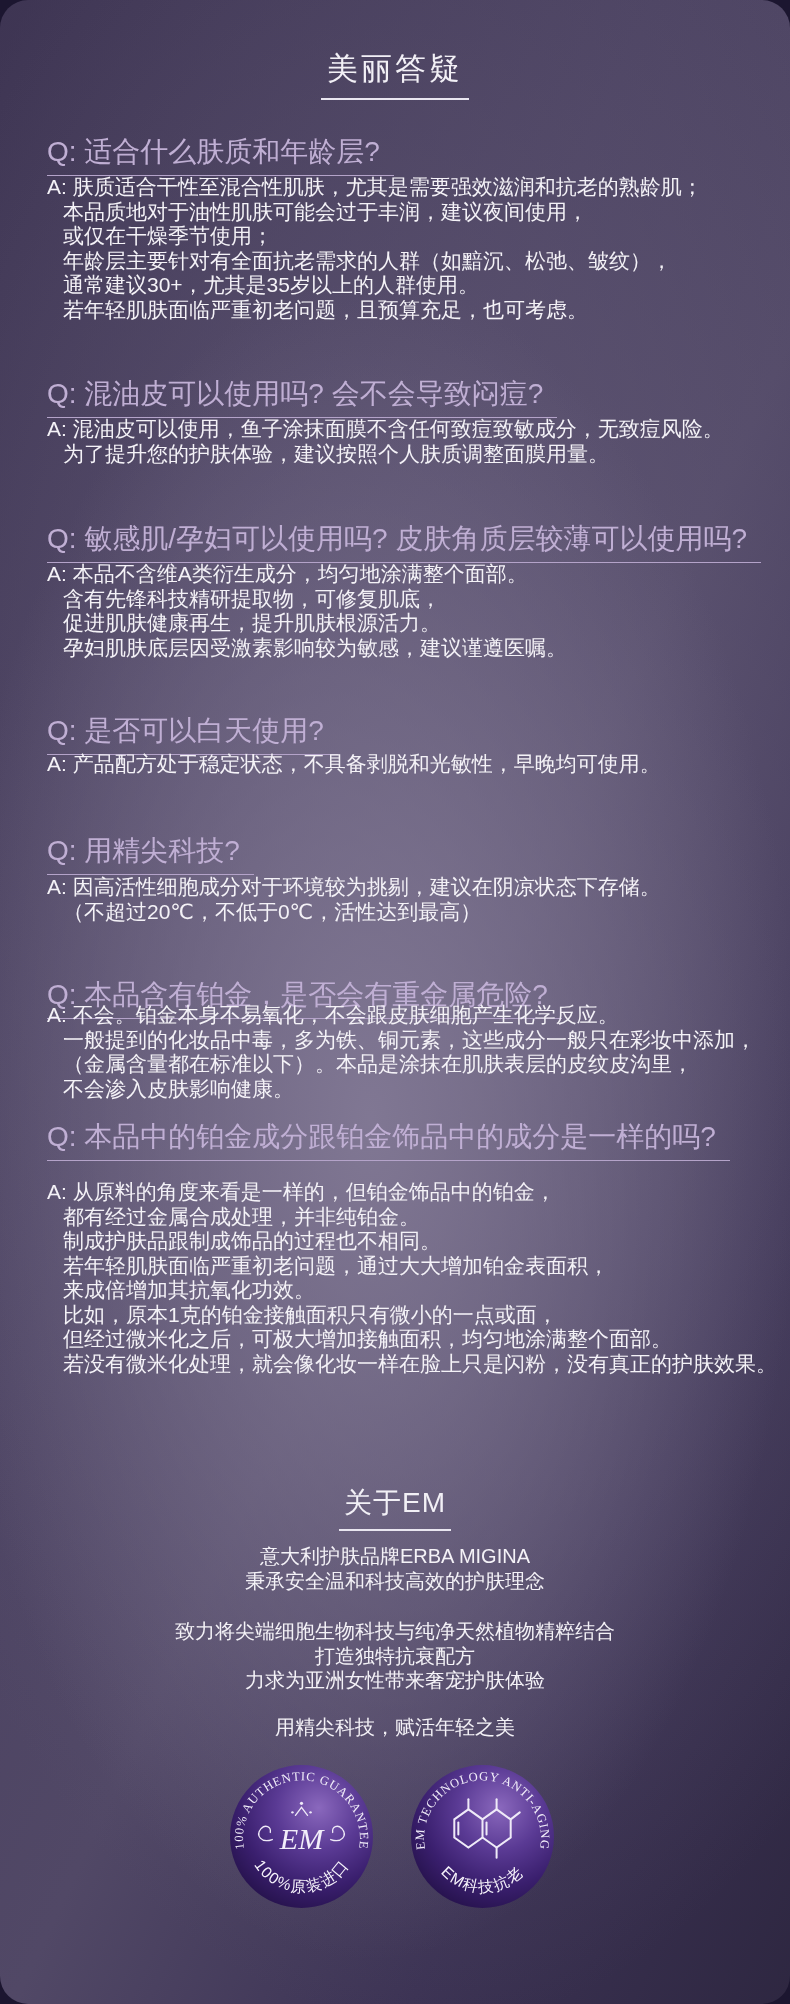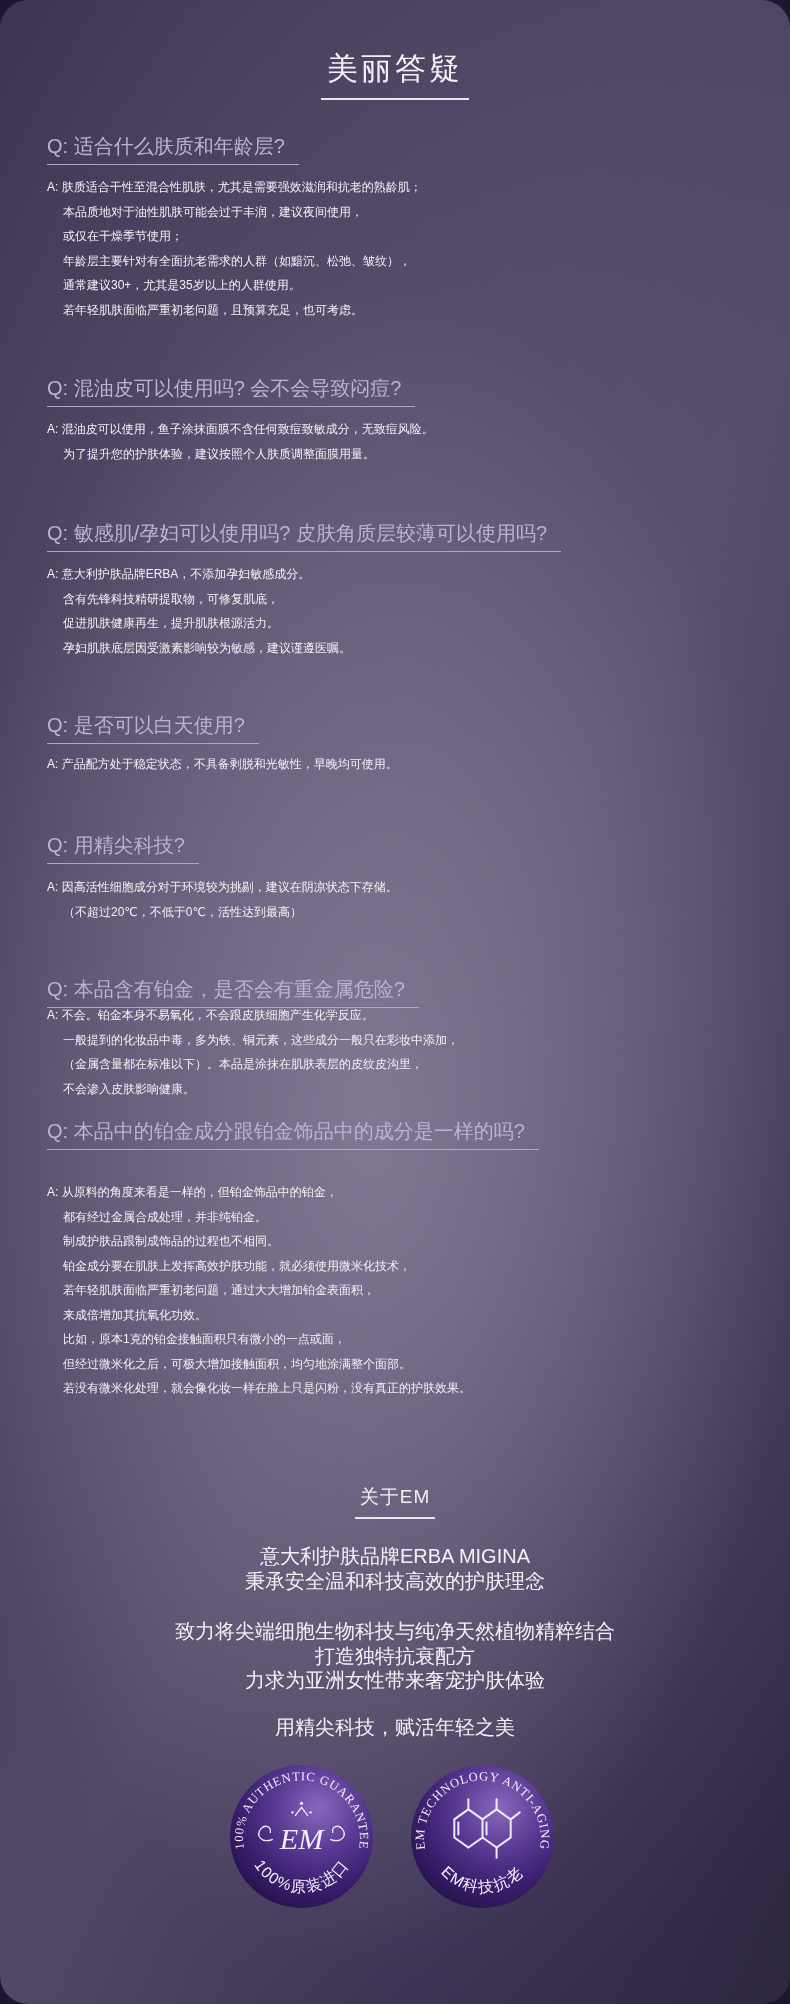--- a/index.html
+++ b/index.html
@@ -29,7 +29,7 @@
   }
   .q{
     position:absolute;left:47px;
-    font-size:20px;
+    font-size:28px;
     color:#c0afd4;
     white-space:nowrap;
   }

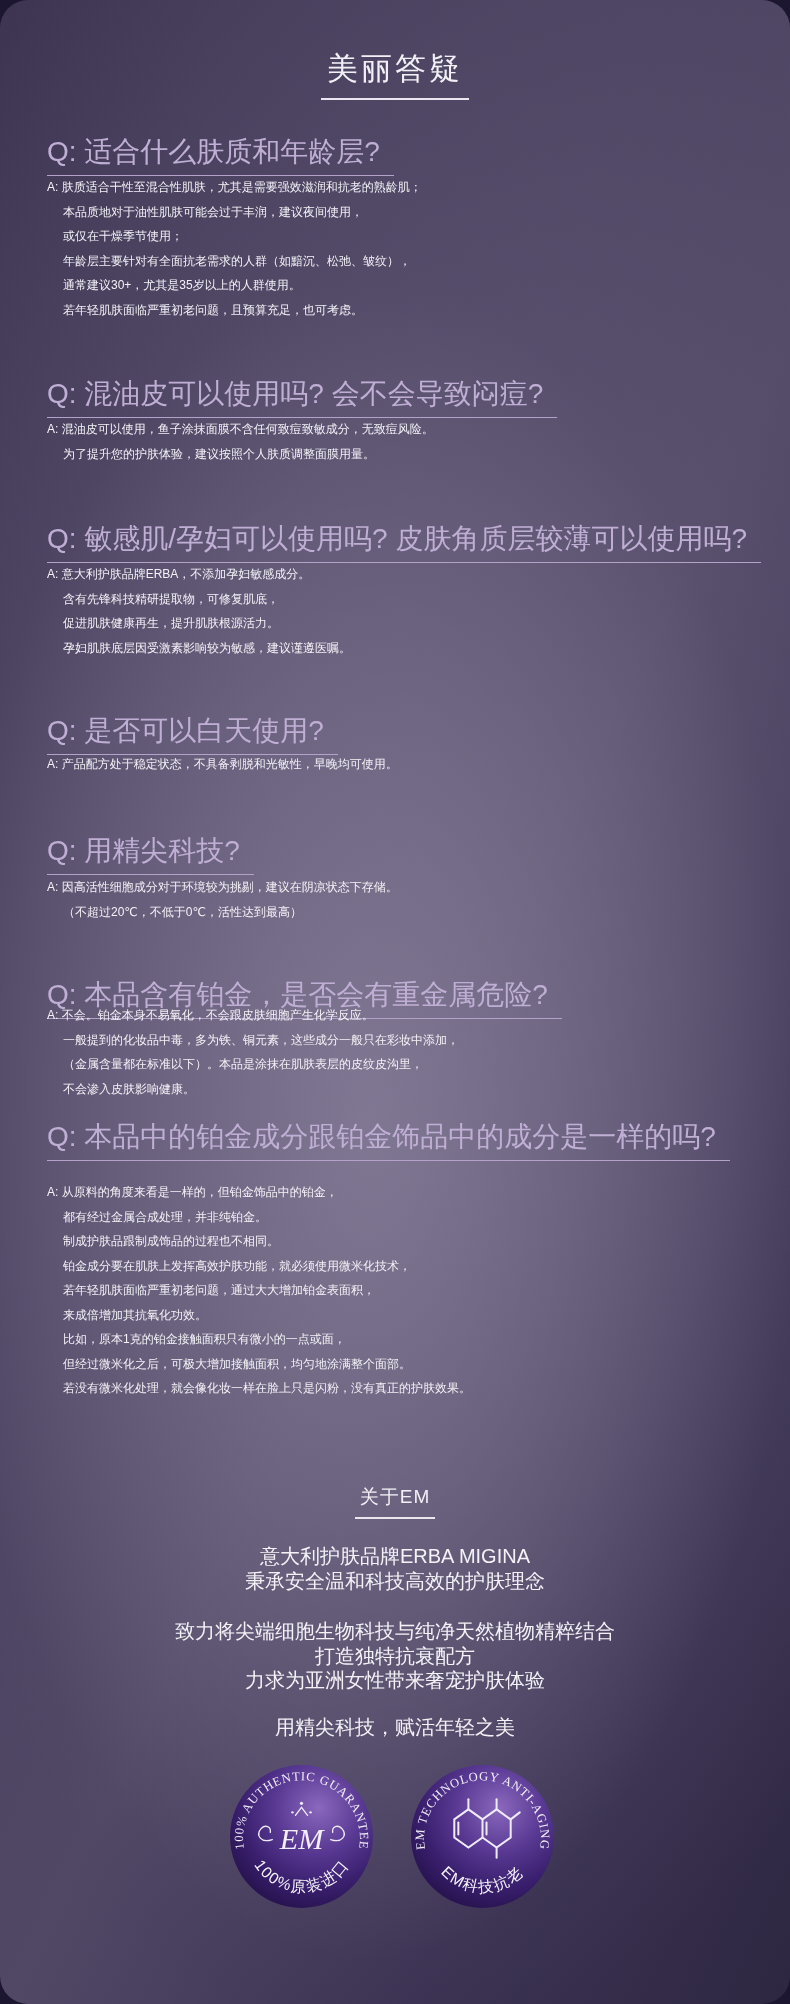--- a/index.html
+++ b/index.html
@@ -41,7 +41,7 @@
   .answer{position:absolute;left:0;width:790px;}
   .answer > div{
     margin-left:63px;
-    font-size:12px;
+    font-size:21px;
     line-height:24.5px;
     color:#f4f2f7;
     white-space:nowrap;

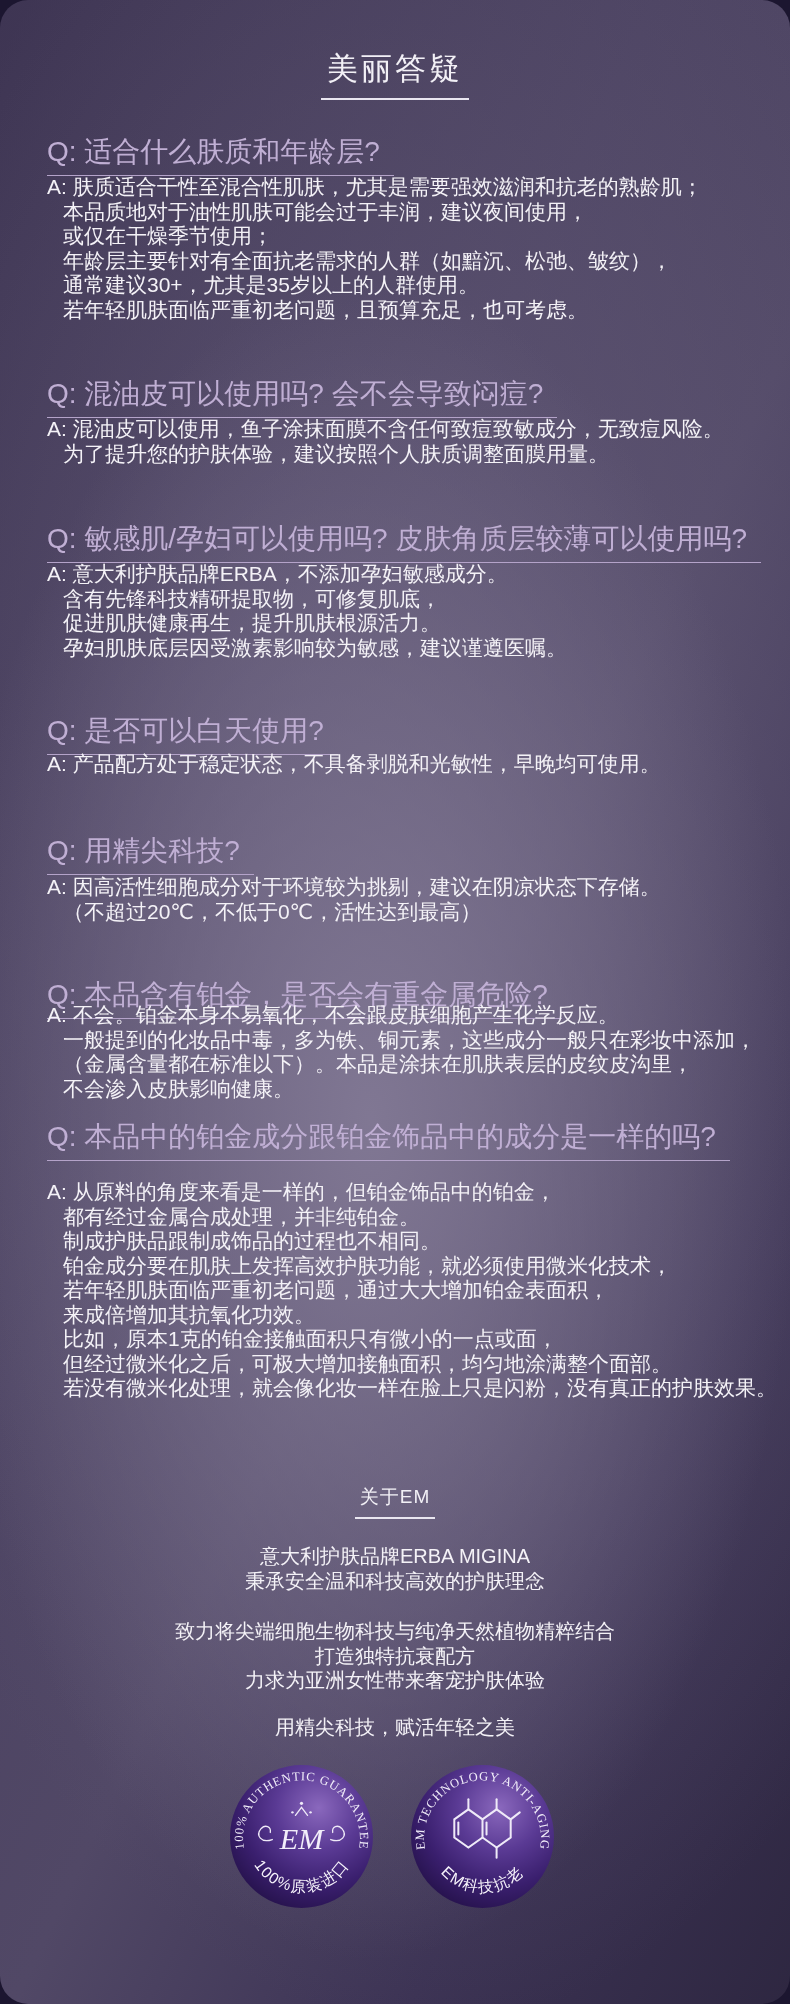--- a/index.html
+++ b/index.html
@@ -125,7 +125,7 @@
   </div>
   <div class="answer" style="top:562px">
 
-  <div>A: 意大利护肤品牌ERBA，不添加孕妇敏感成分。</div>
+  <div>A: 本品不含维A类衍生成分，均匀地涂满整个面部。</div>
       <div>含有先锋科技精研提取物，可修复肌底，</div>
       <div>促进肌肤健康再生，提升肌肤根源活力。</div>
       <div>孕妇肌肤底层因受激素影响较为敏感，建议谨遵医嘱。</div>

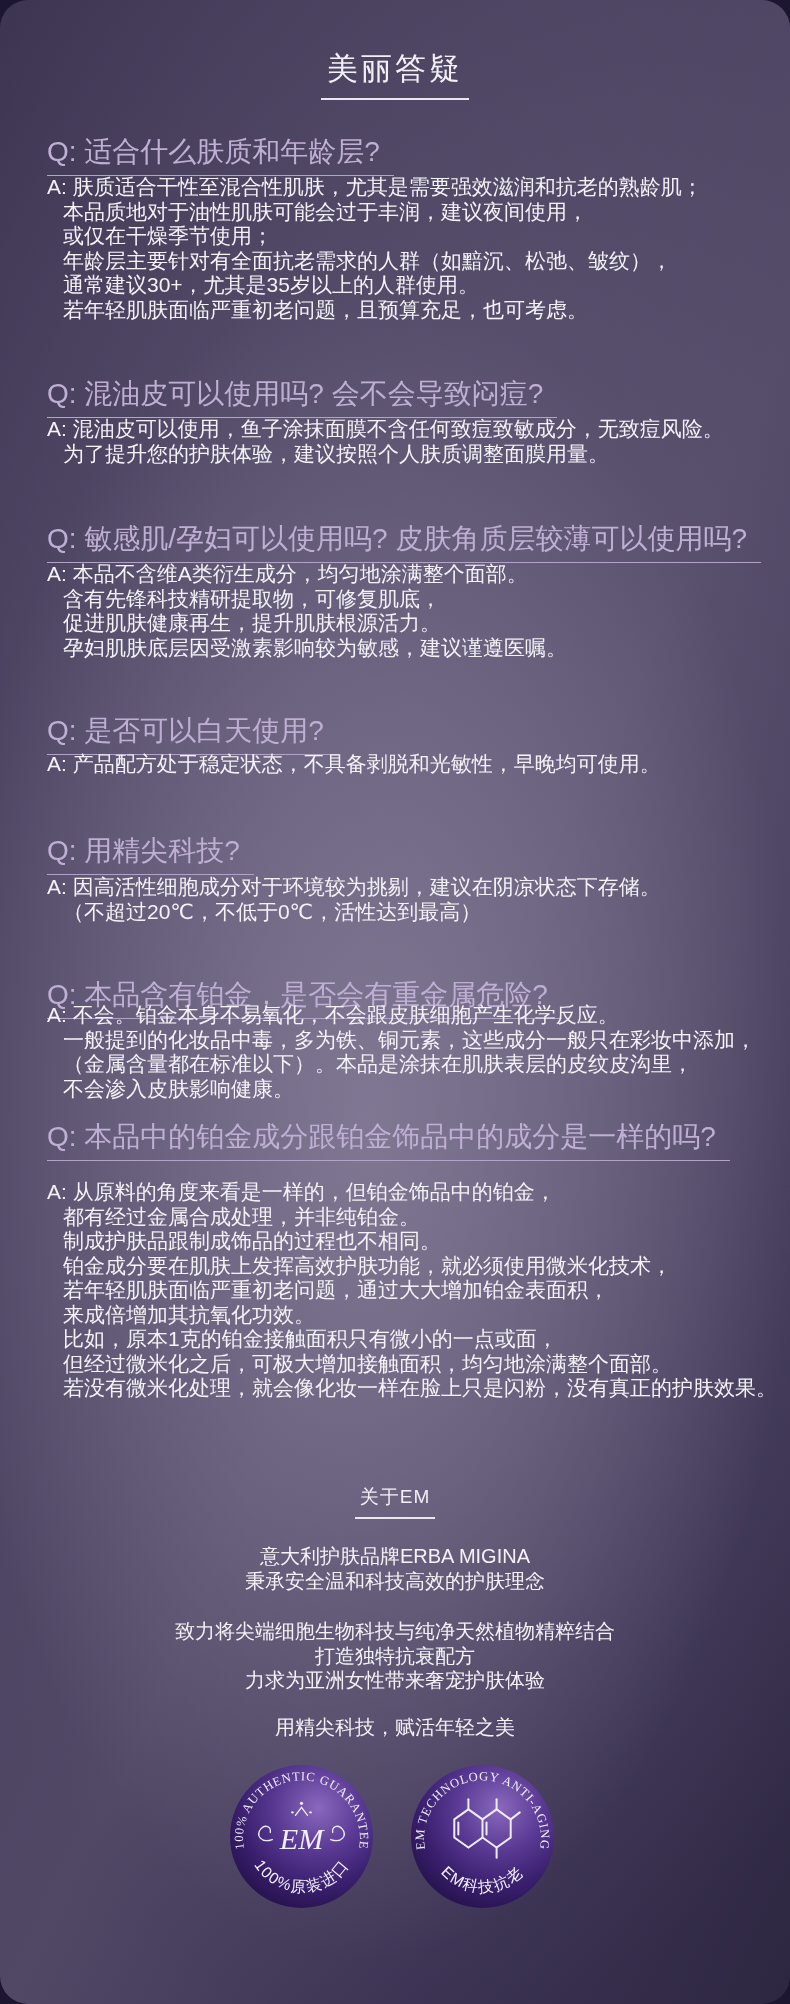--- a/index.html
+++ b/index.html
@@ -167,7 +167,6 @@
   <div>A: 从原料的角度来看是一样的，但铂金饰品中的铂金，</div>
       <div>都有经过金属合成处理，并非纯铂金。</div>
       <div>制成护肤品跟制成饰品的过程也不相同。</div>
-      <div>铂金成分要在肌肤上发挥高效护肤功能，就必须使用微米化技术，</div>
       <div>若年轻肌肤面临严重初老问题，通过大大增加铂金表面积，</div>
       <div>来成倍增加其抗氧化功效。</div>
       <div>比如，原本1克的铂金接触面积只有微小的一点或面，</div>

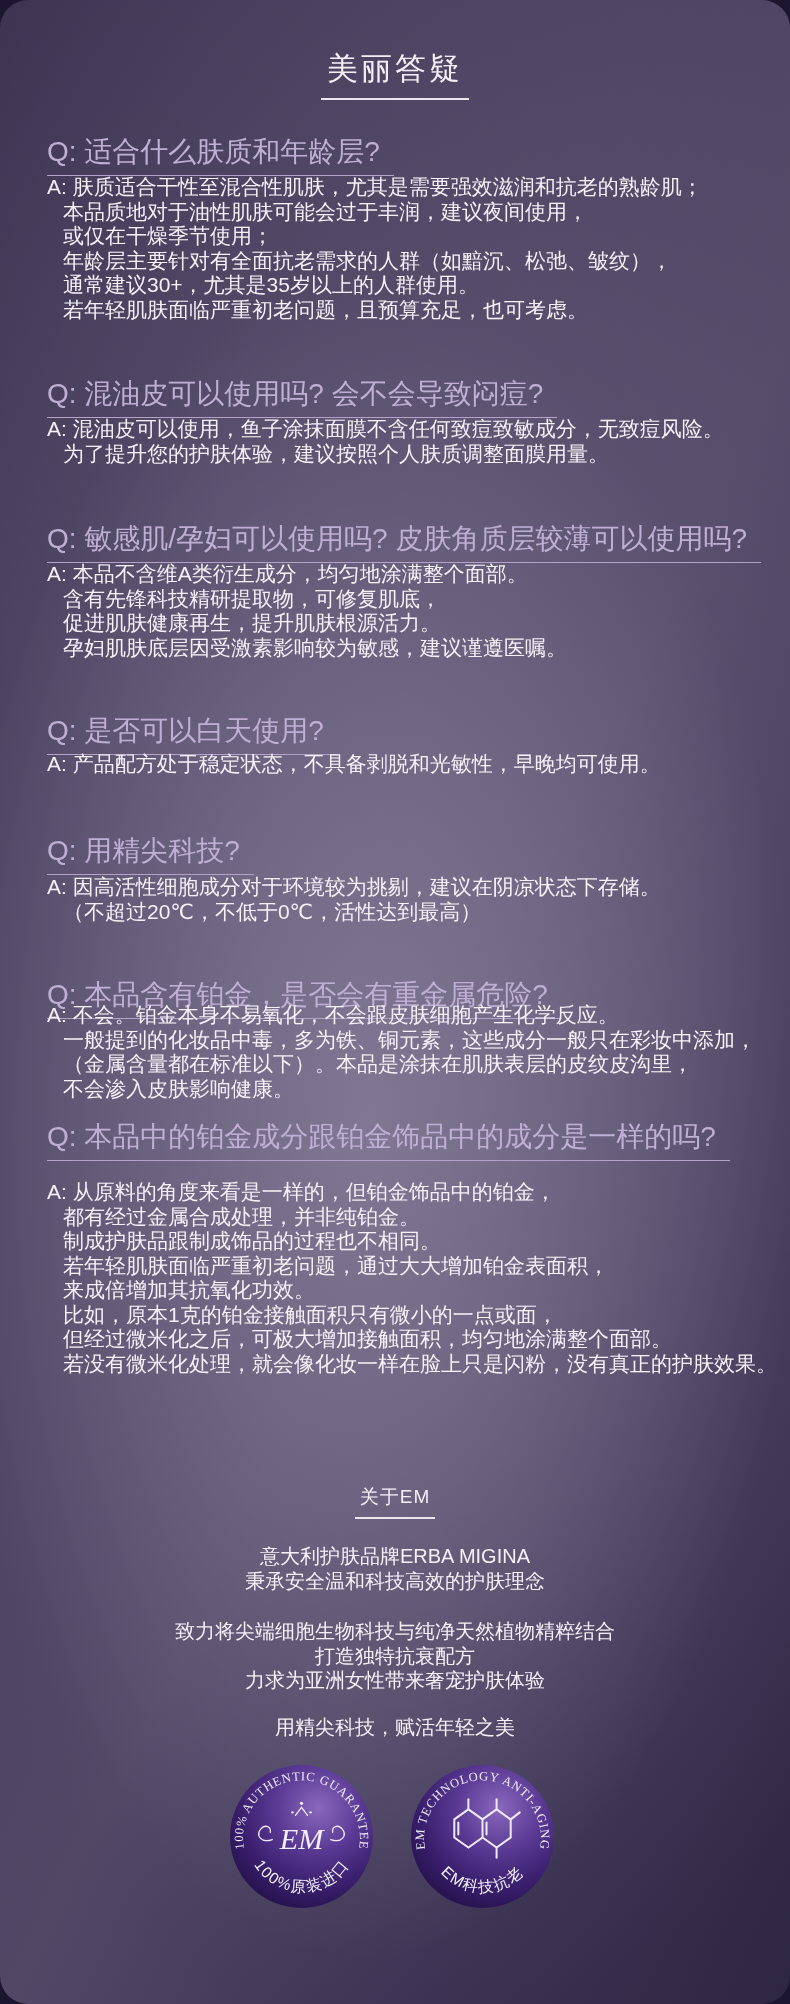--- a/index.html
+++ b/index.html
@@ -53,7 +53,7 @@
   }
   .about-title span{
     display:inline-block;
-    font-size:19px;letter-spacing:1px;
+    font-size:28px;letter-spacing:1px;
     color:#f2f0f6;
     border-bottom:2px solid #e9e6f0;
     padding:0 5px 7px 5px;

